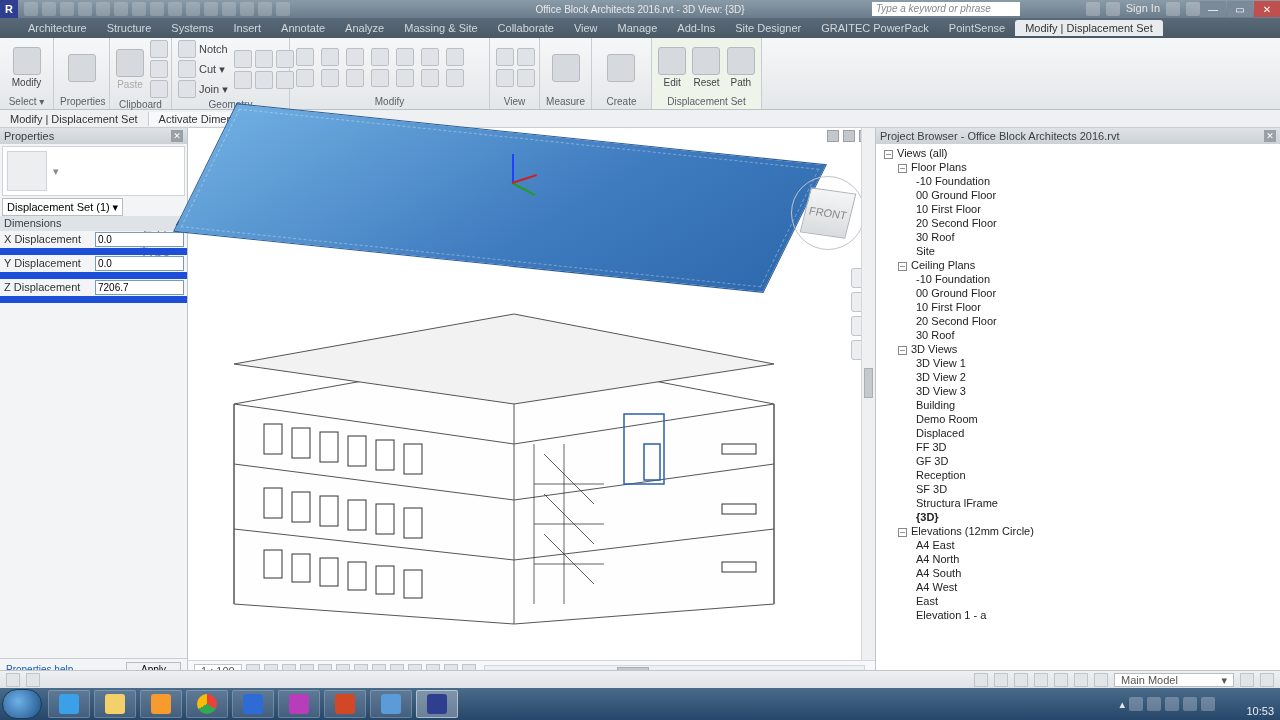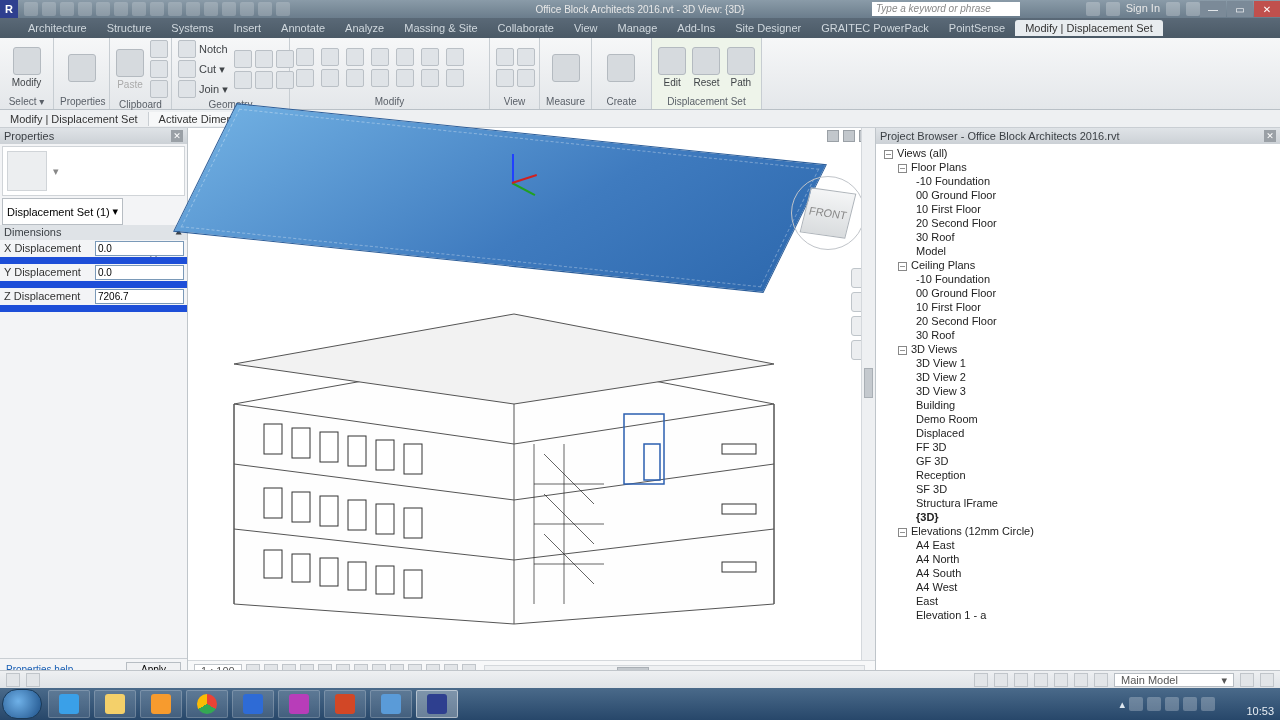--- a/index.html
+++ b/index.html
@@ -43,7 +43,7 @@
 .props-header .x { width: 12px; height: 12px; background: #9aa0a6; color: #fff; text-align: center; line-height: 12px; font-size: 9px; }
 .props-type { height: 50px; background: #fff; margin: 2px; border: 1px solid #d0d4d8; display: flex; align-items: center; gap: 6px; padding: 4px; }
 .props-type .thumb { width: 40px; height: 40px; background: #eceef0; border: 1px solid #d0d4d8; }
-.props-selector { height: 27px; margin: 0 2px; display: flex; gap: 2px; }
+.props-selector { height: 18px; margin: 0 2px; display: flex; gap: 2px; }
 .props-selector .sel { flex: 1; background: #fff; border: 1px solid #b7bdc3; font-size: 10px; padding: 1px 4px; display:flex; justify-content:space-between; align-items:center;}
 .props-selector .editbtn { width: 60px; background: #f0f1f3; border: 1px solid #b7bdc3; font-size: 14px; text-align: center; line-height: 16px; color:#888;margin-top:28px;}
 .props-group { background: #dfe3e7; font-size: 10px; padding: 1px 4px; color: #3a3f44; display:flex; justify-content:space-between;}

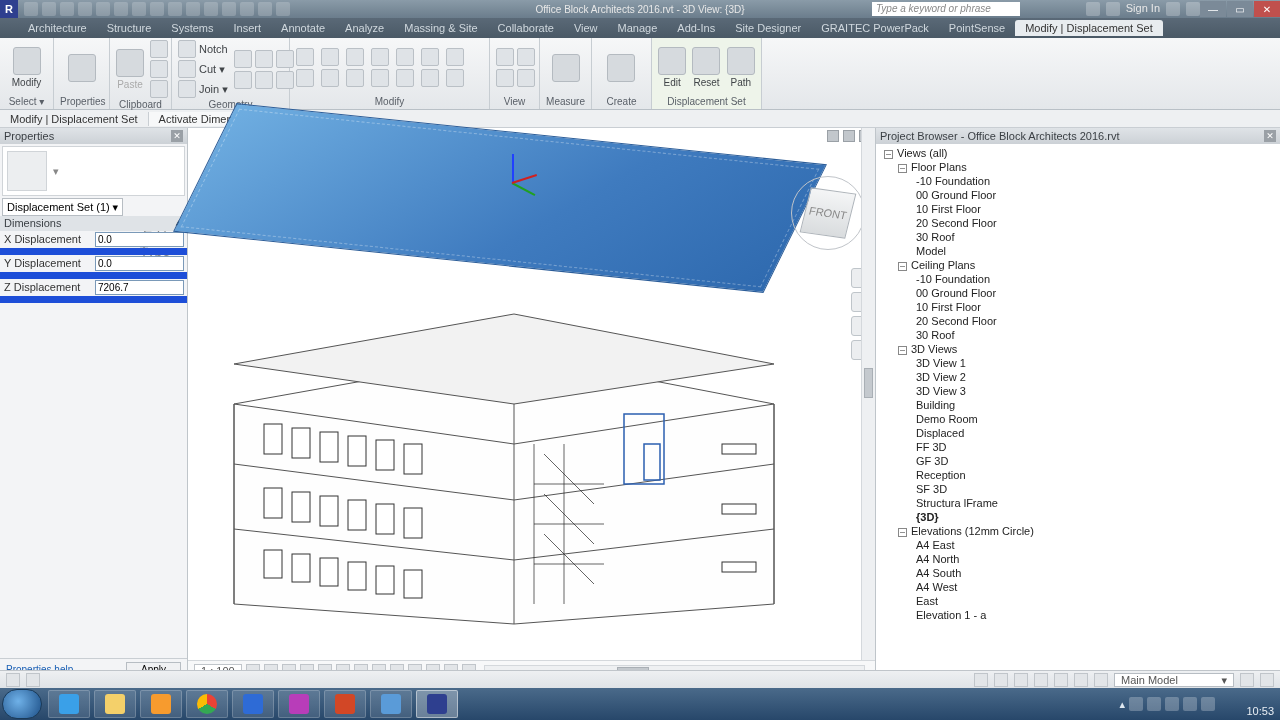--- a/index.html
+++ b/index.html
@@ -446,7 +446,7 @@
         <div class="node lvl2"><span>10 First Floor</span></div>
         <div class="node lvl2"><span>20 Second Floor</span></div>
         <div class="node lvl2"><span>30 Roof</span></div>
-        <div class="node lvl2"><span>Model</span></div>
+        <div class="node lvl2"><span>Site</span></div>
         <div class="node lvl1"><span class="exp">–</span><span>Ceiling Plans</span></div>
         <div class="node lvl2"><span>-10 Foundation</span></div>
         <div class="node lvl2"><span>00 Ground Floor</span></div>

